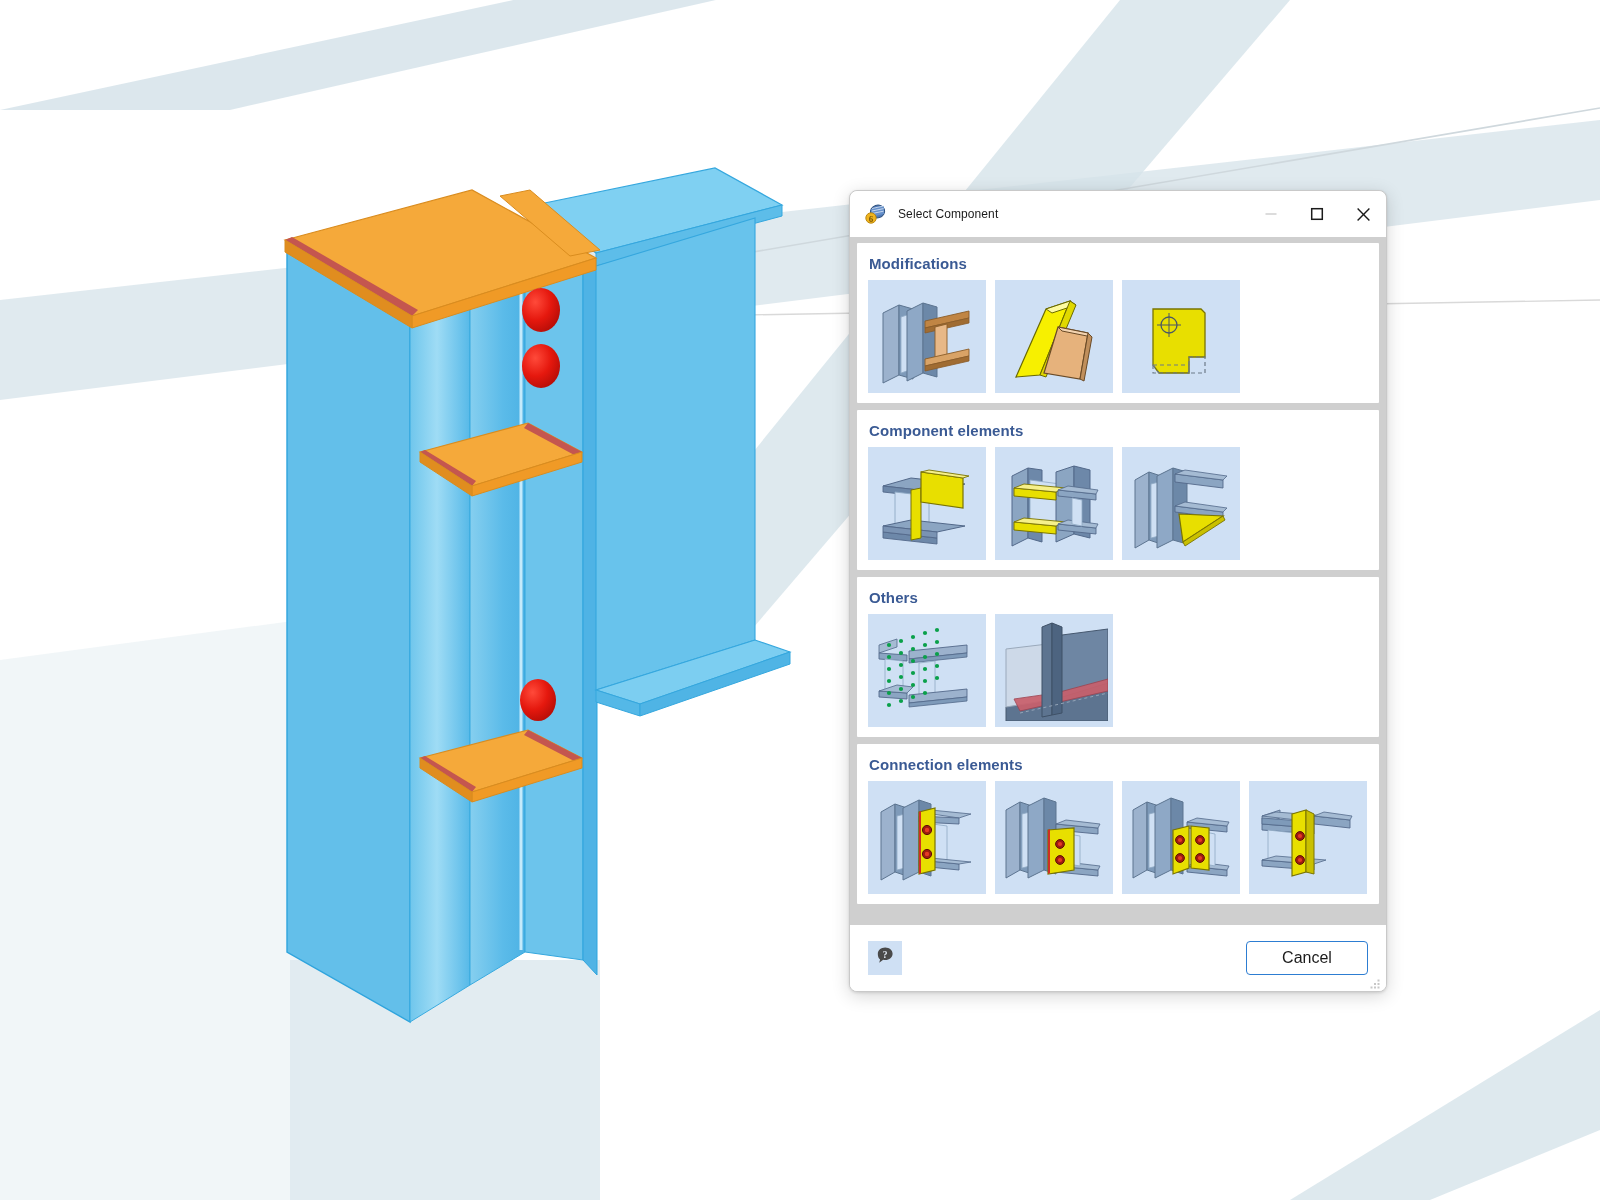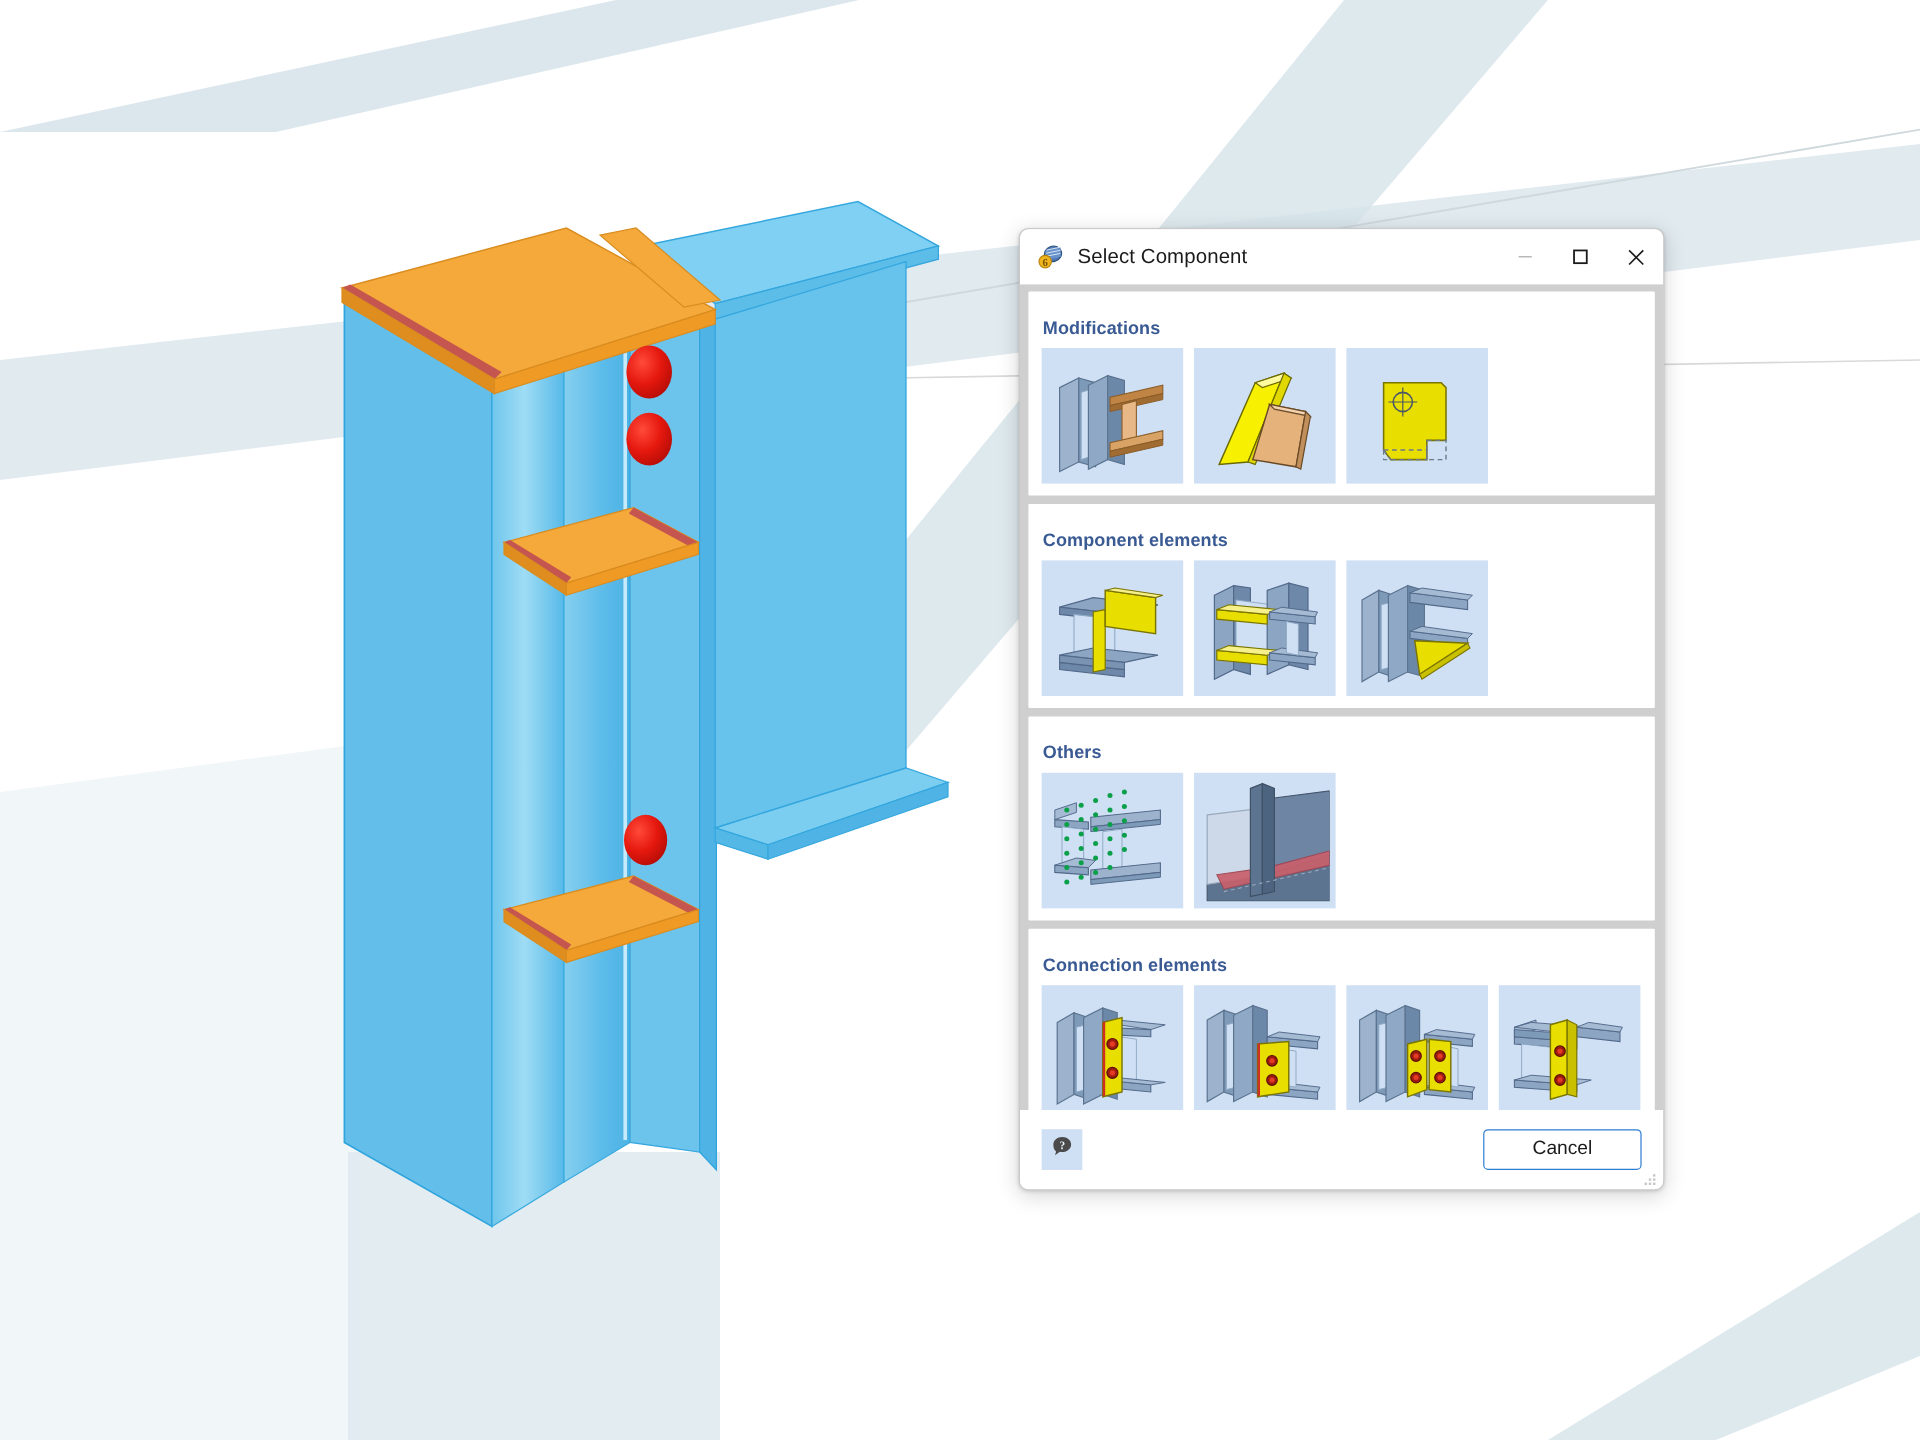--- a/index.html
+++ b/index.html
@@ -30,7 +30,7 @@
   }
   .title-icon{width:24px;height:24px;flex:0 0 24px;margin-right:10px;position:relative;}
   .title-text{
-    font-size:17px;color:#1b1b1b;letter-spacing:.1px;
+    font-size:12px;color:#1b1b1b;letter-spacing:.1px;
     flex:1 1 auto;white-space:nowrap;
   }
   .wbtns{display:flex;height:46px;}

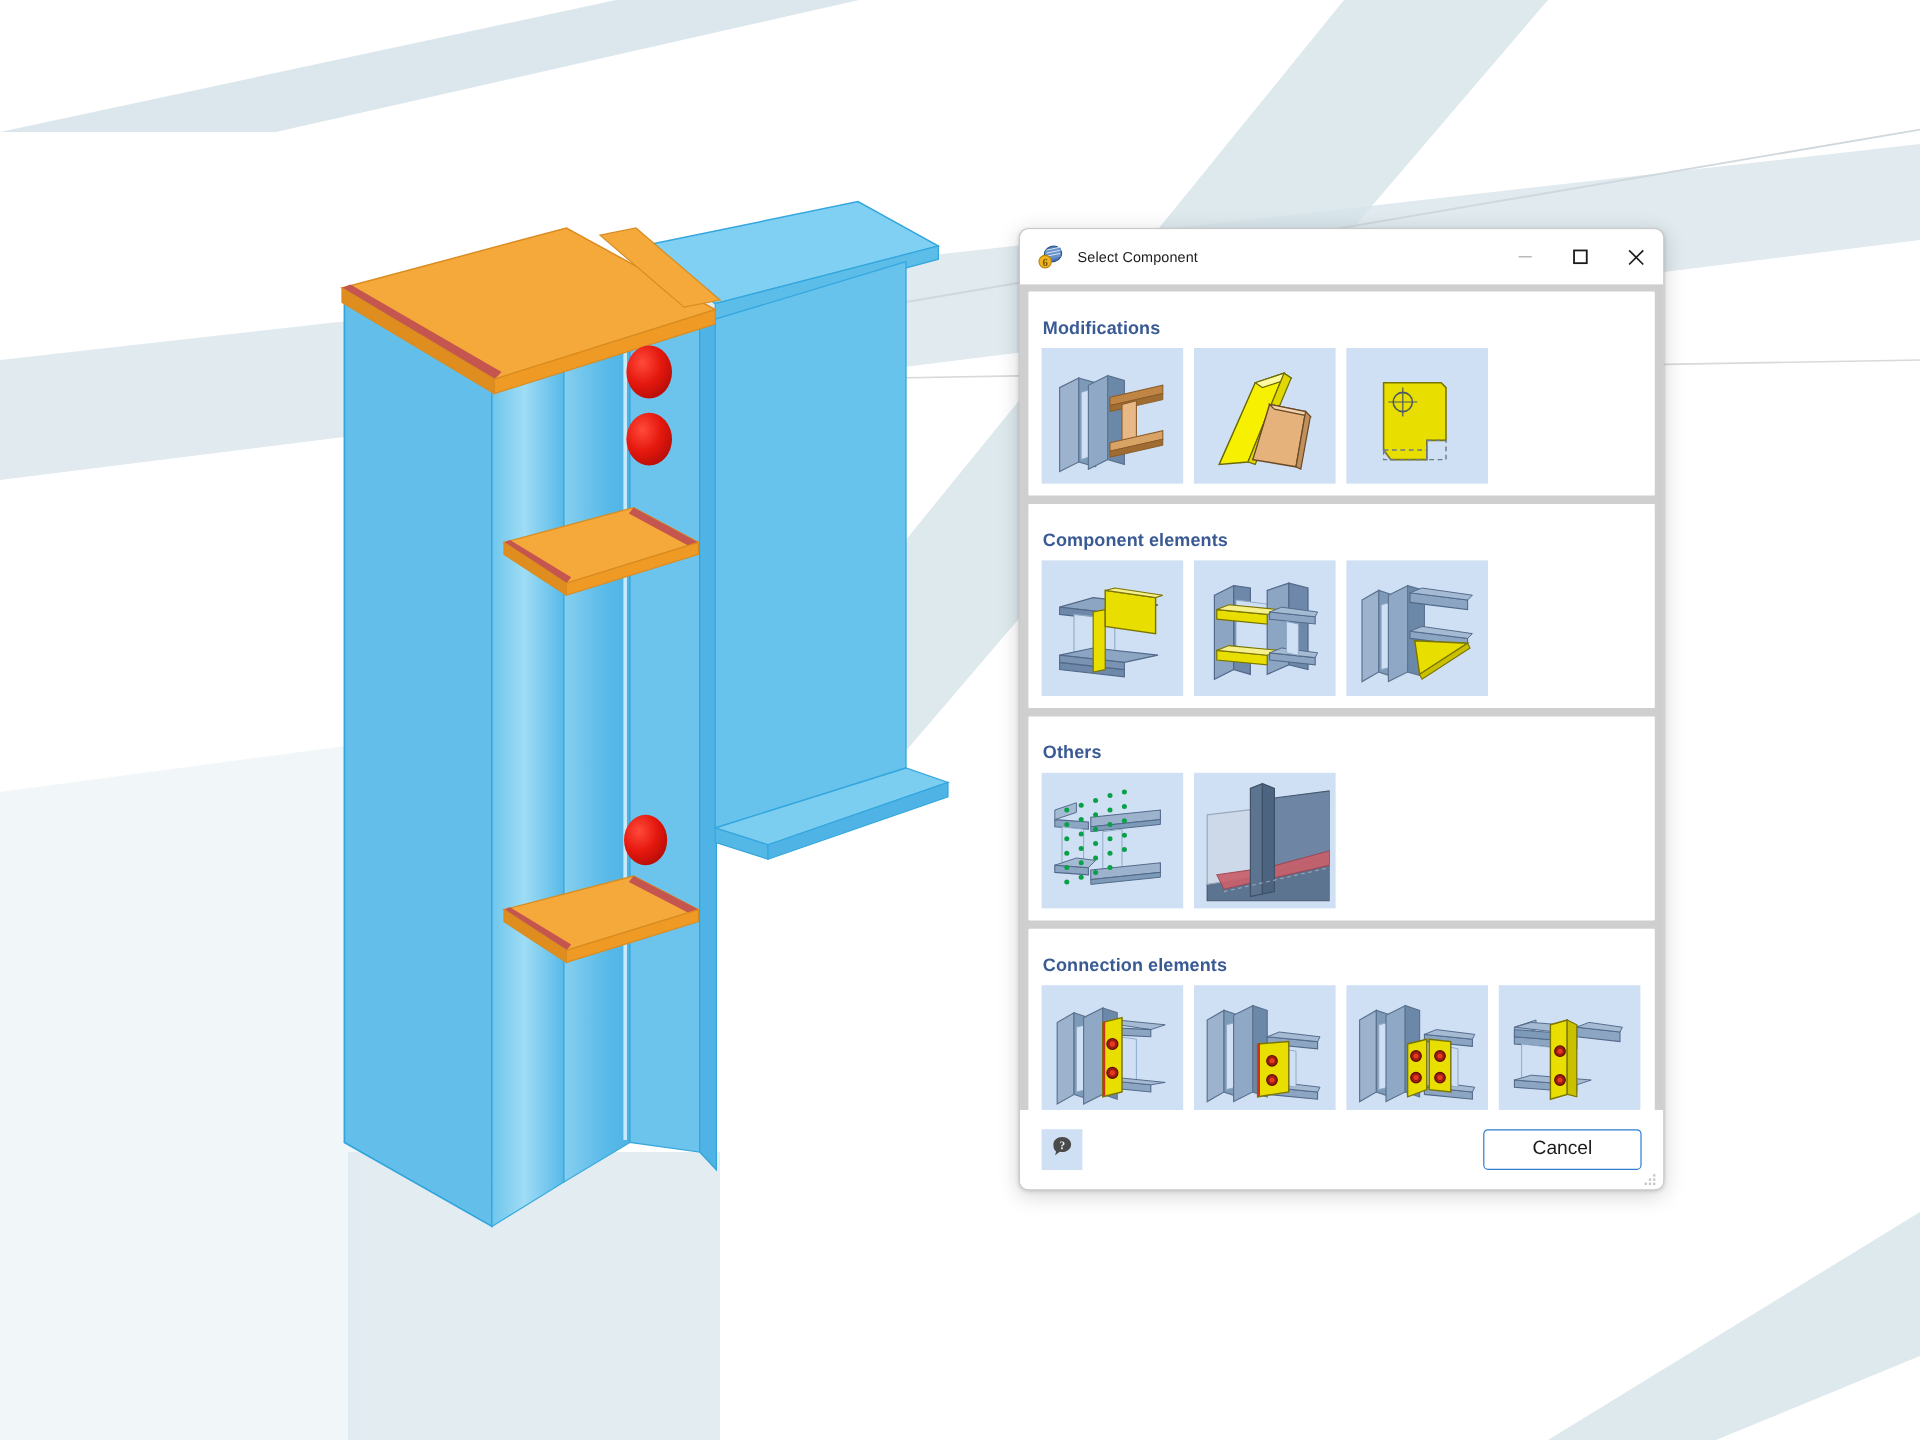--- a/index.html
+++ b/index.html
@@ -45,7 +45,7 @@
   }
   .group{
     background:#ffffff;border-radius:1px;
-    padding:22px 11px 10px 11px;
+    padding:12px 11px 10px 11px;
   }
   .group-title{
     font-size:15px;font-weight:bold;color:#3a5a94;

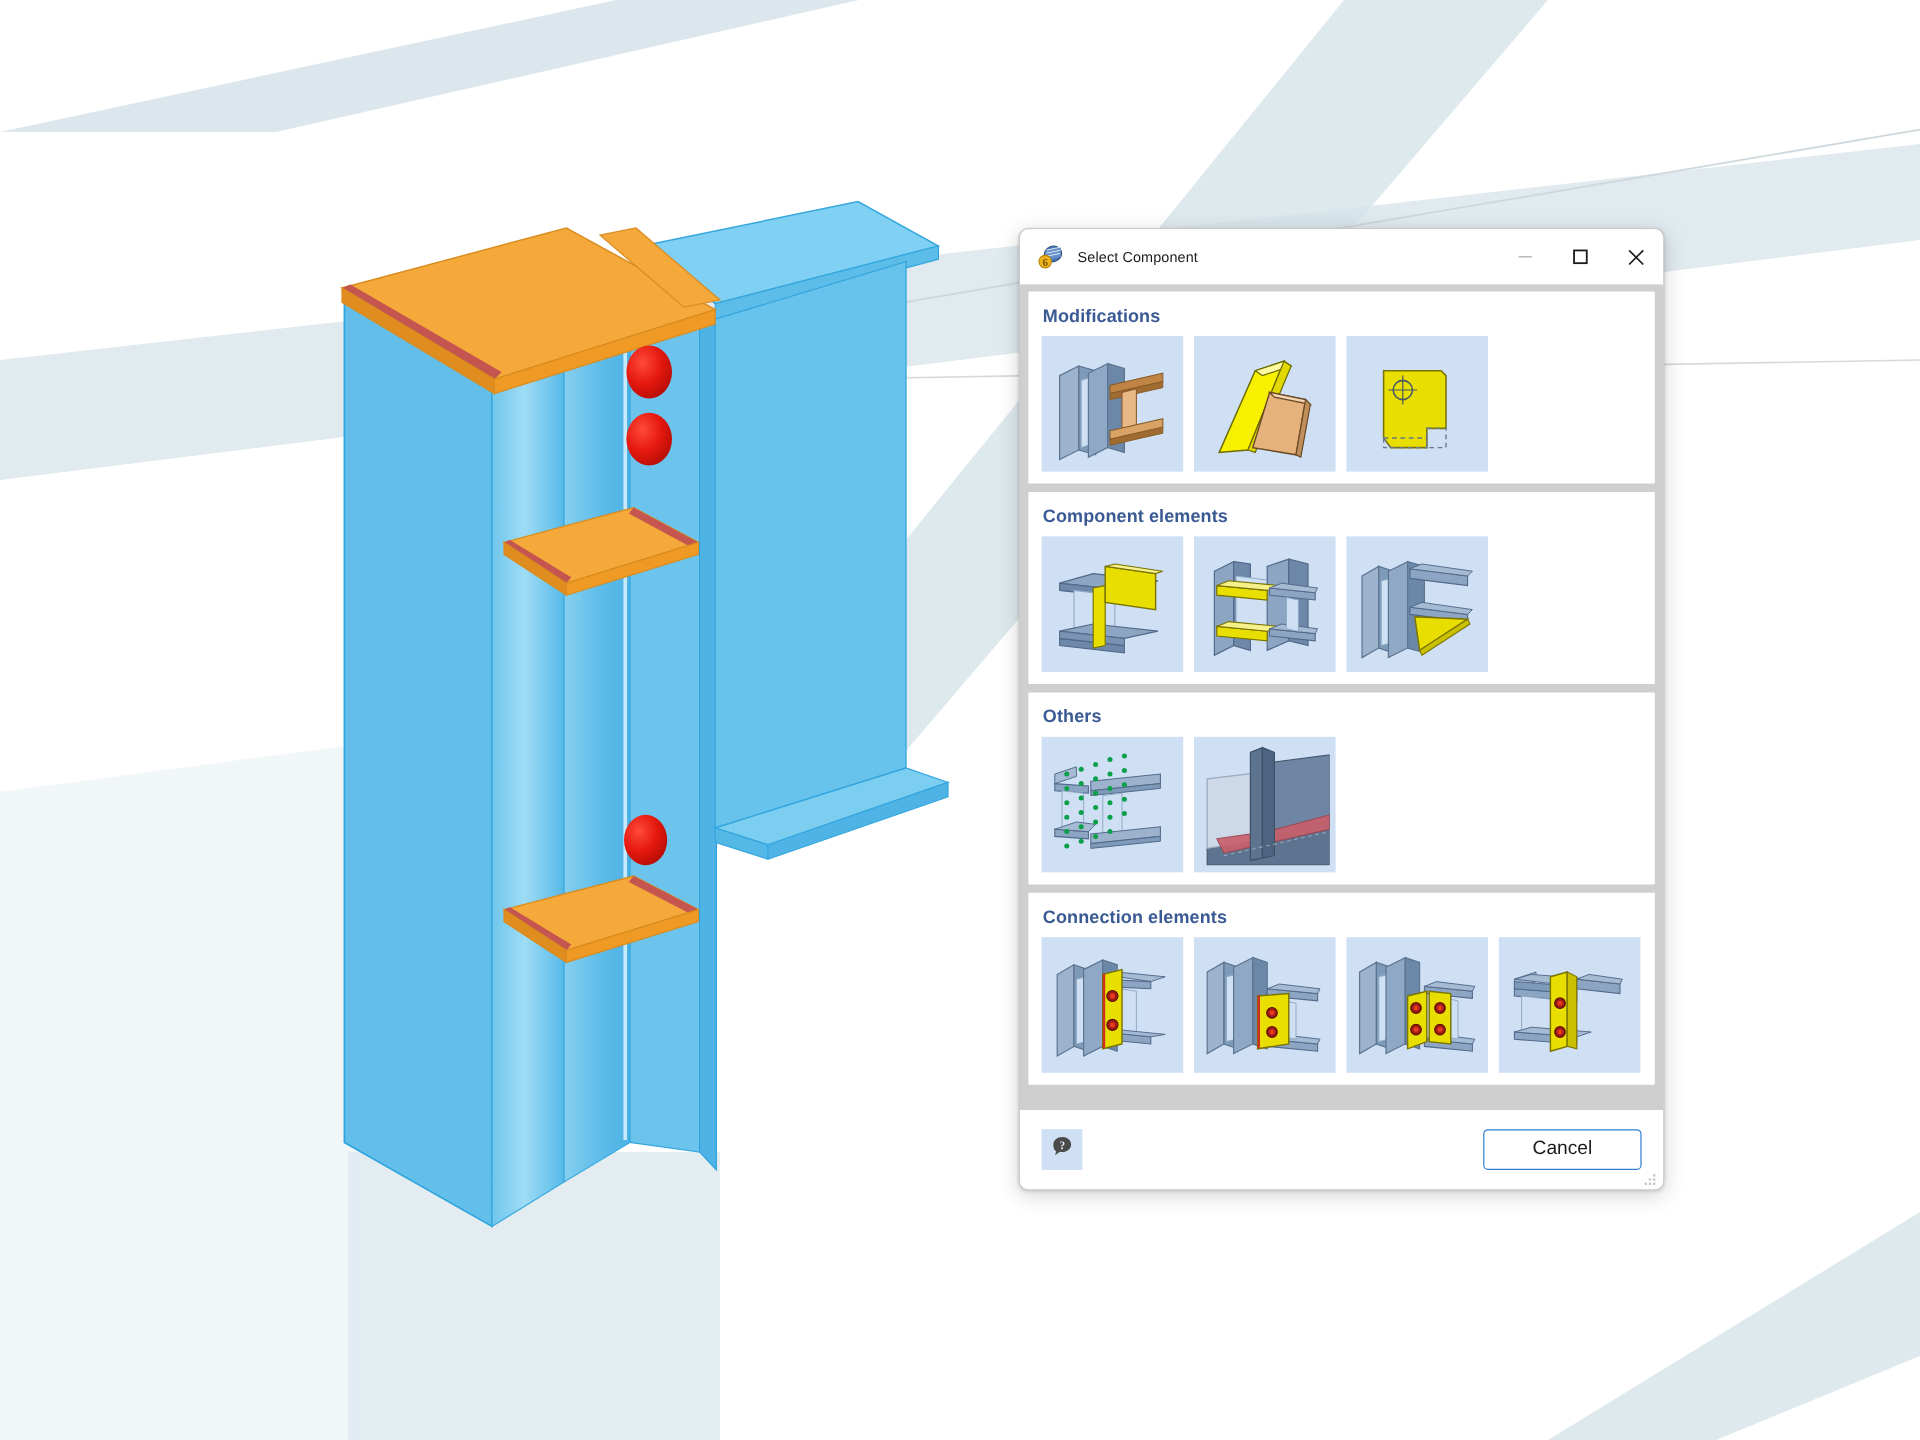--- a/index.html
+++ b/index.html
@@ -70,7 +70,7 @@
   }
   .spacer{flex:1 1 auto;}
   .cancel-btn{
-    width:132px;height:34px;background:#ffffff;border:1px solid #2d7dd2;
+    width:122px;height:34px;background:#ffffff;border:1px solid #2d7dd2;
     border-radius:4px;font-family:"Liberation Sans",sans-serif;font-size:16px;color:#1b1b1b;
     cursor:pointer;display:flex;align-items:center;justify-content:center;margin-left:24px;
   }

